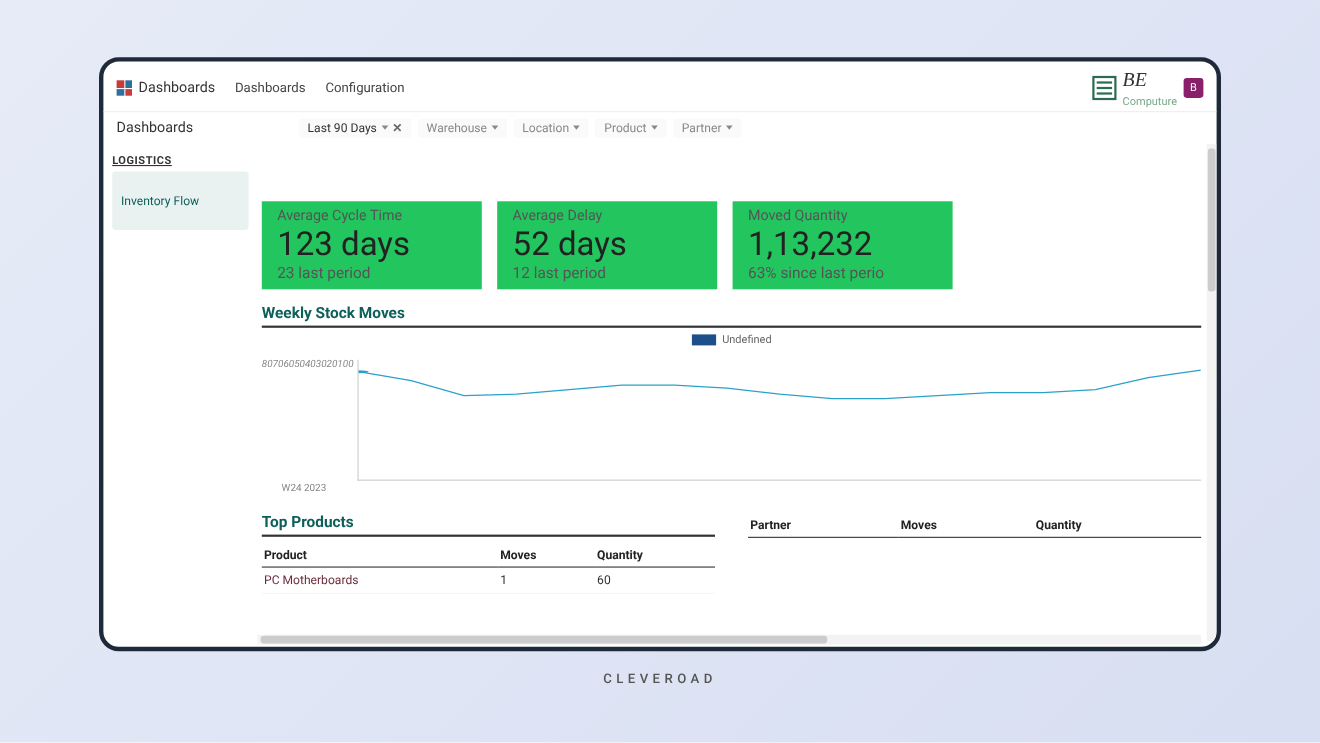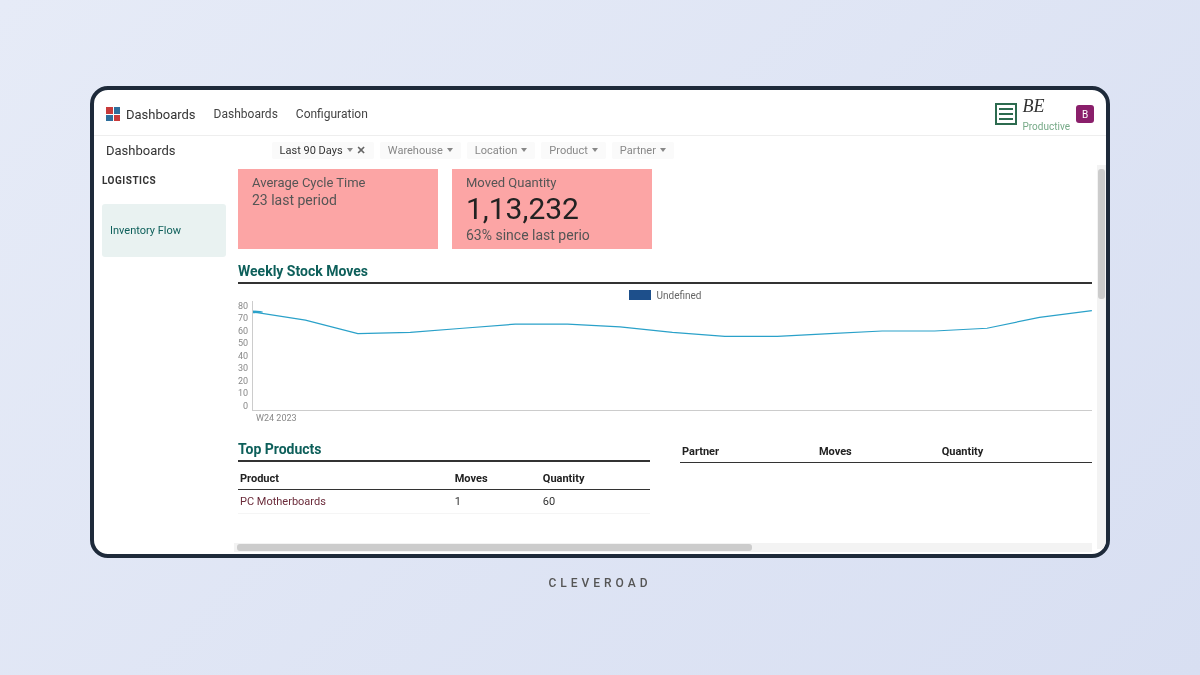--- a/index.html
+++ b/index.html
@@ -15,7 +15,7 @@
   }
   .frame {
     width: 1020px;
-    height: 472px;
+    height: 540px;
     background: #fff;
     border: 4px solid #1e2a3a;
     border-radius: 18px;

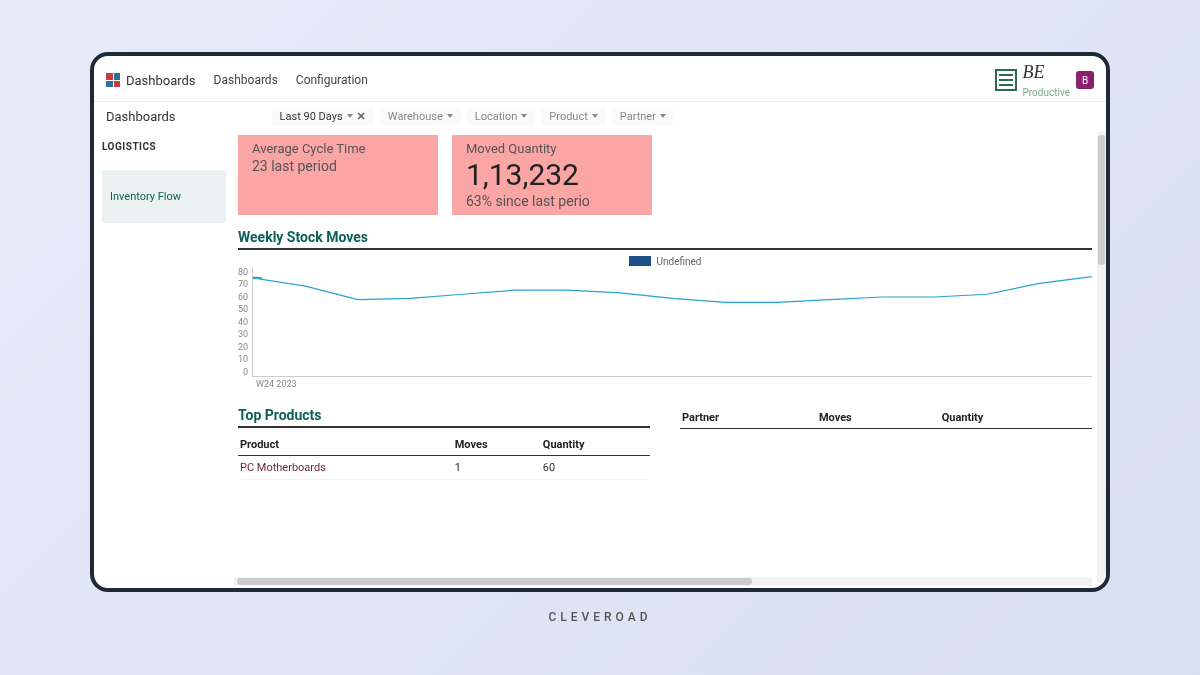--- a/index.html
+++ b/index.html
@@ -191,7 +191,7 @@
         </span>
       <span>
         <span class="be">BE</span><br>
-        <span class="prod">Productive</span>
+        <span class="prod">Computure</span>
       </span>
       <span class="badge">B</span>
     </div>

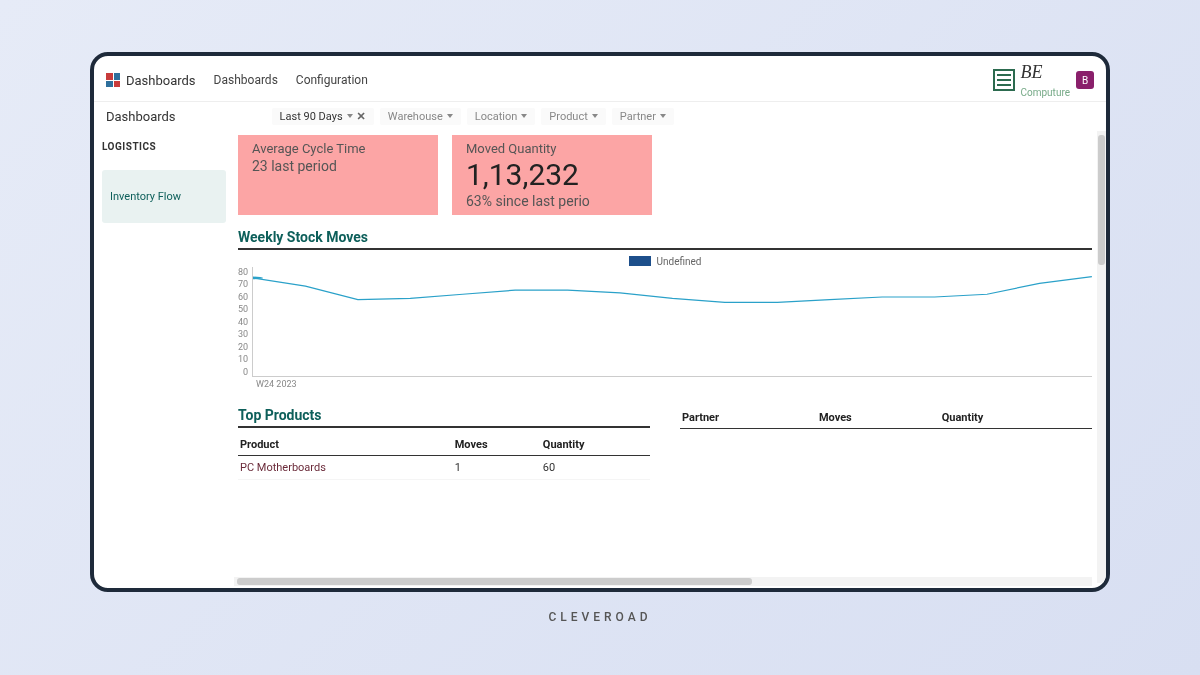--- a/index.html
+++ b/index.html
@@ -94,7 +94,8 @@
     color:#333;
     letter-spacing:0.5px;
     font-size:10px;
-    margin-bottom:18px;
+    margin-bottom:4px;
+    text-decoration:underline;
   }
   .sidebar .side-item{
     background:#e9f2f1;

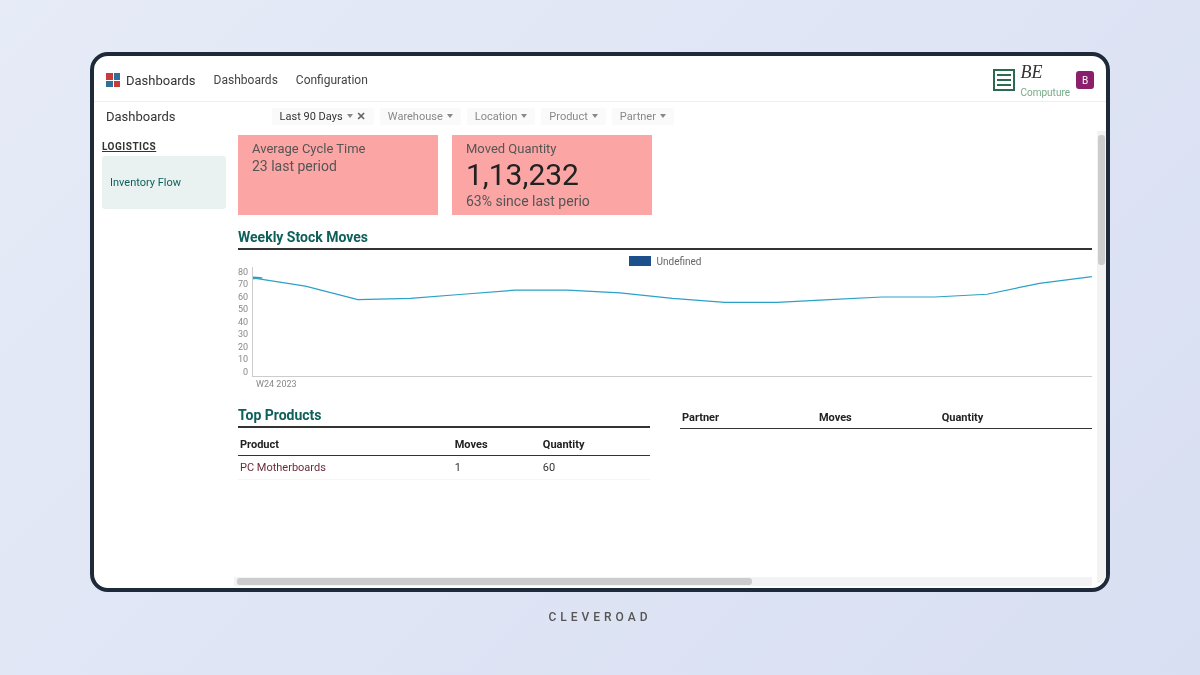--- a/index.html
+++ b/index.html
@@ -113,9 +113,10 @@
   }
   .kpis { display:flex; gap:14px; margin-bottom:14px;}
   .kpi {
-    background:#fca5a5;
+    background:#22c55e;
     padding:6px 14px 6px 14px;
     min-width: 200px;
+    margin-top: 48px;
   }
   .kpi .label{ font-size:13px; color:#555; margin-bottom:2px;}
   .kpi .value{ font-size:30px; color:#222; line-height:1.1;}

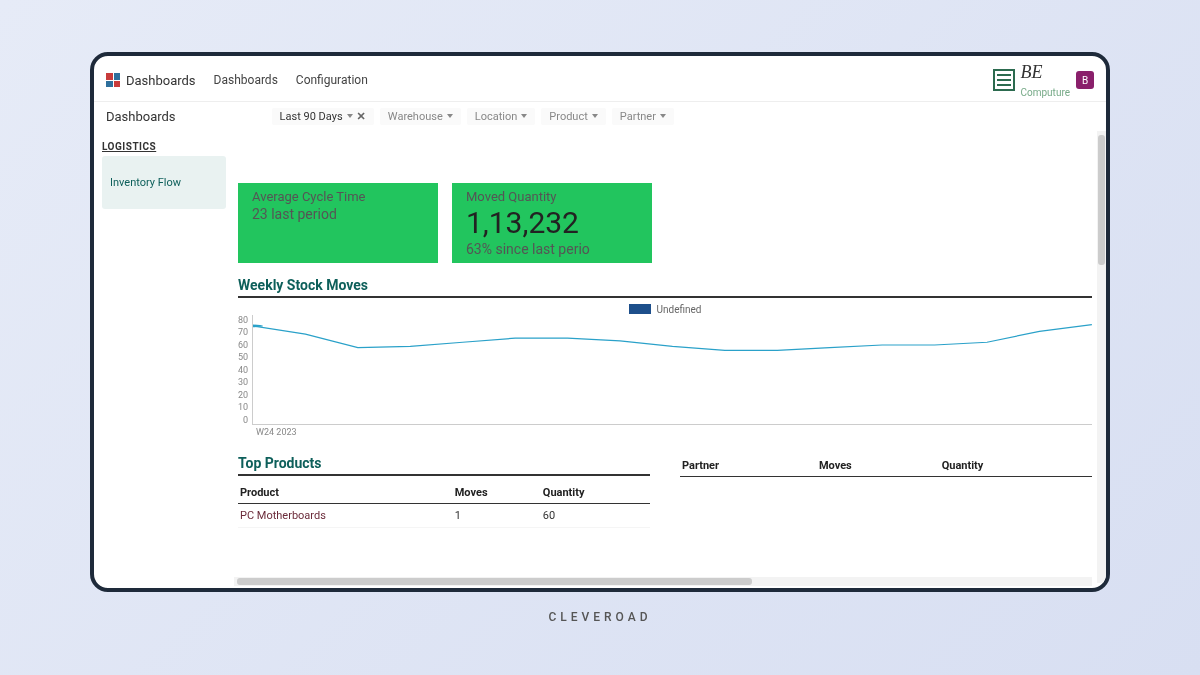--- a/index.html
+++ b/index.html
@@ -236,6 +236,11 @@
         <div class="kpi">
           <div class="label">Average Cycle Time</div>
           <div class="sub">23 last period</div>
+        </div>
+        <div class="kpi">
+          <div class="label">Average Delay</div>
+          <div class="value">52 days</div>
+          <div class="sub">12 last period</div>
         </div>
         <div class="kpi">
           <div class="label">Moved Quantity</div>

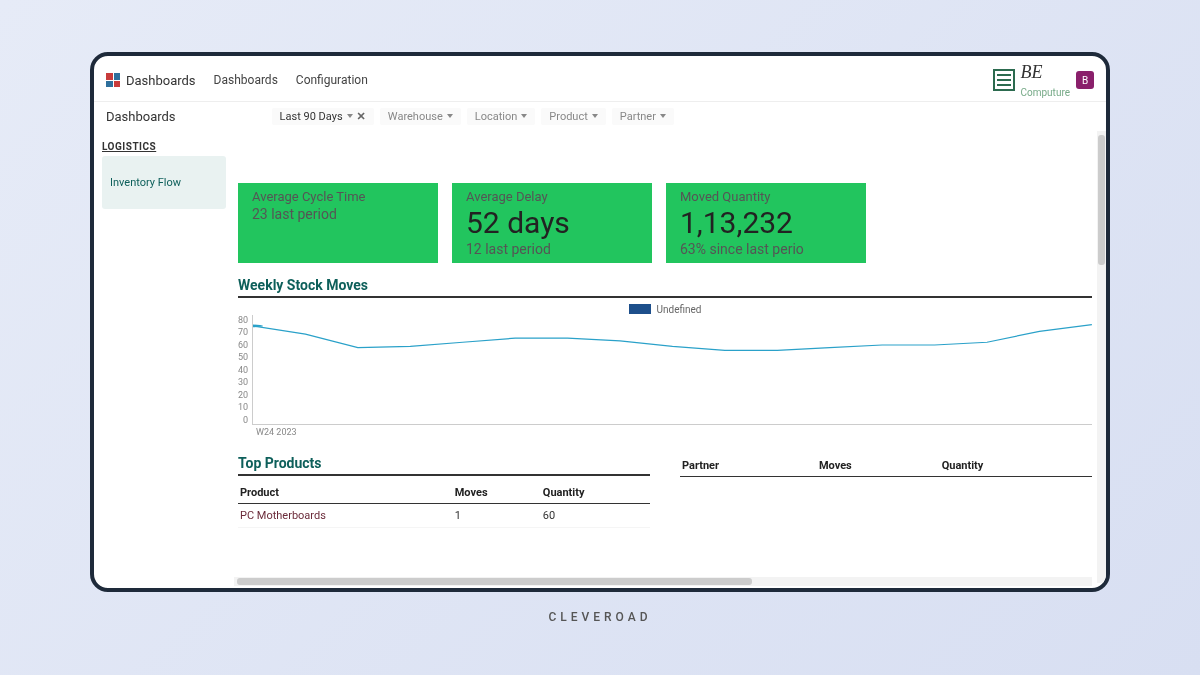--- a/index.html
+++ b/index.html
@@ -235,6 +235,7 @@
       <div class="kpis">
         <div class="kpi">
           <div class="label">Average Cycle Time</div>
+          <div class="value">123 days</div>
           <div class="sub">23 last period</div>
         </div>
         <div class="kpi">

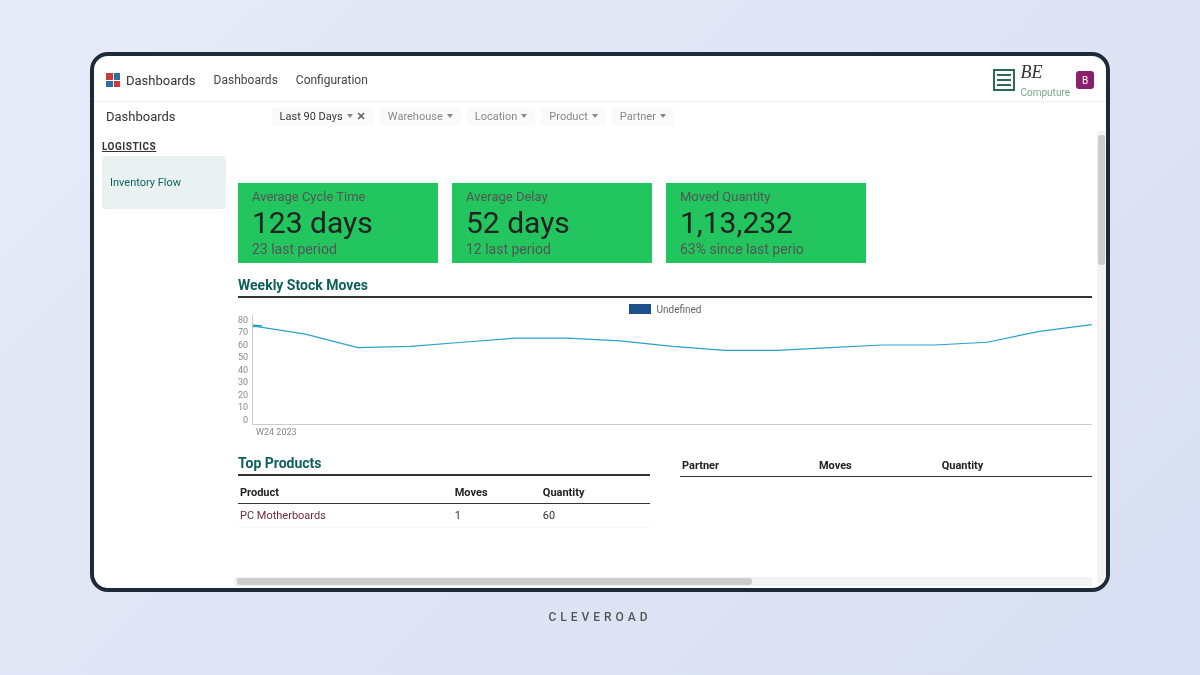--- a/index.html
+++ b/index.html
@@ -132,7 +132,7 @@
   .chart-wrap{ margin-bottom:18px;}
   .legend{
     display:flex;justify-content:center;align-items:center;gap:6px;
-    font-size:10px;color:#666;margin-bottom:0;
+    font-size:10px;color:#666;margin-bottom:12px;
   }
   .legend .swatch{width:22px;height:10px;background:#1d4f8b;}
   .chart{

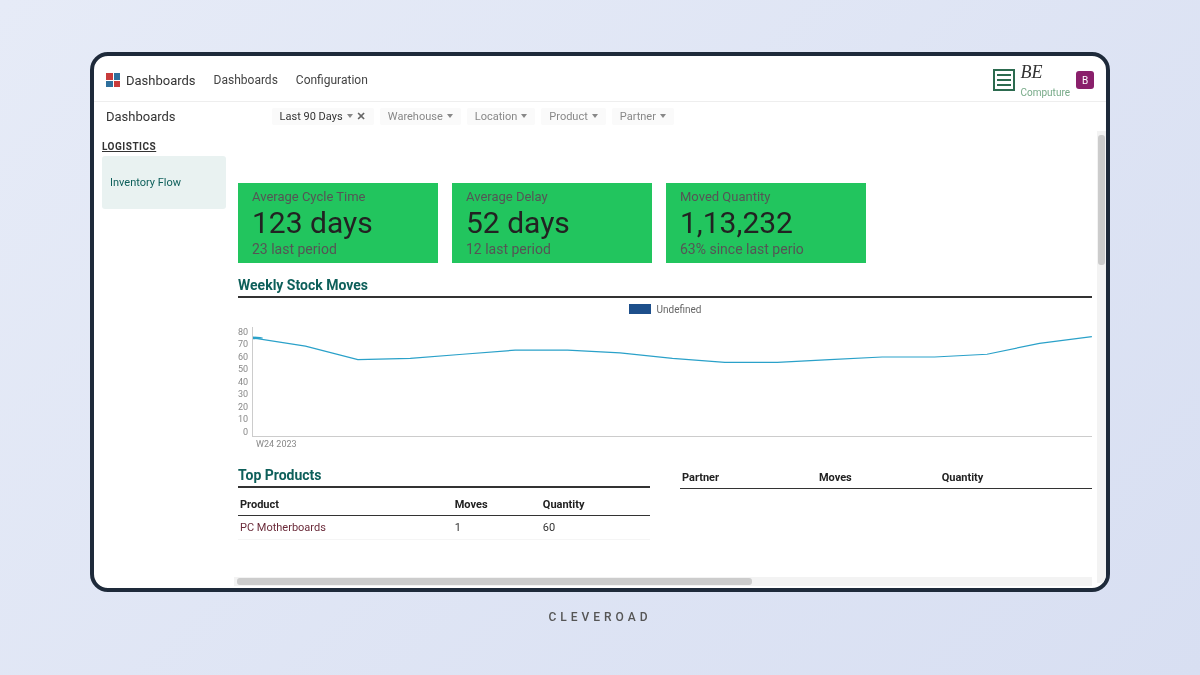--- a/index.html
+++ b/index.html
@@ -140,8 +140,8 @@
     font-size:9px;color:#888;
   }
   .yaxis{
-    display:flex;flex-direction:column;justify-content:space-between;
-    height:110px;text-align:right;padding-right:4px;
+    display:flex;flex-direction:row;justify-content:space-between;
+    height:110px;text-align:right;padding-right:4px;font-style:italic;
   }
   .plot{
     flex:1;position:relative;height:110px;

